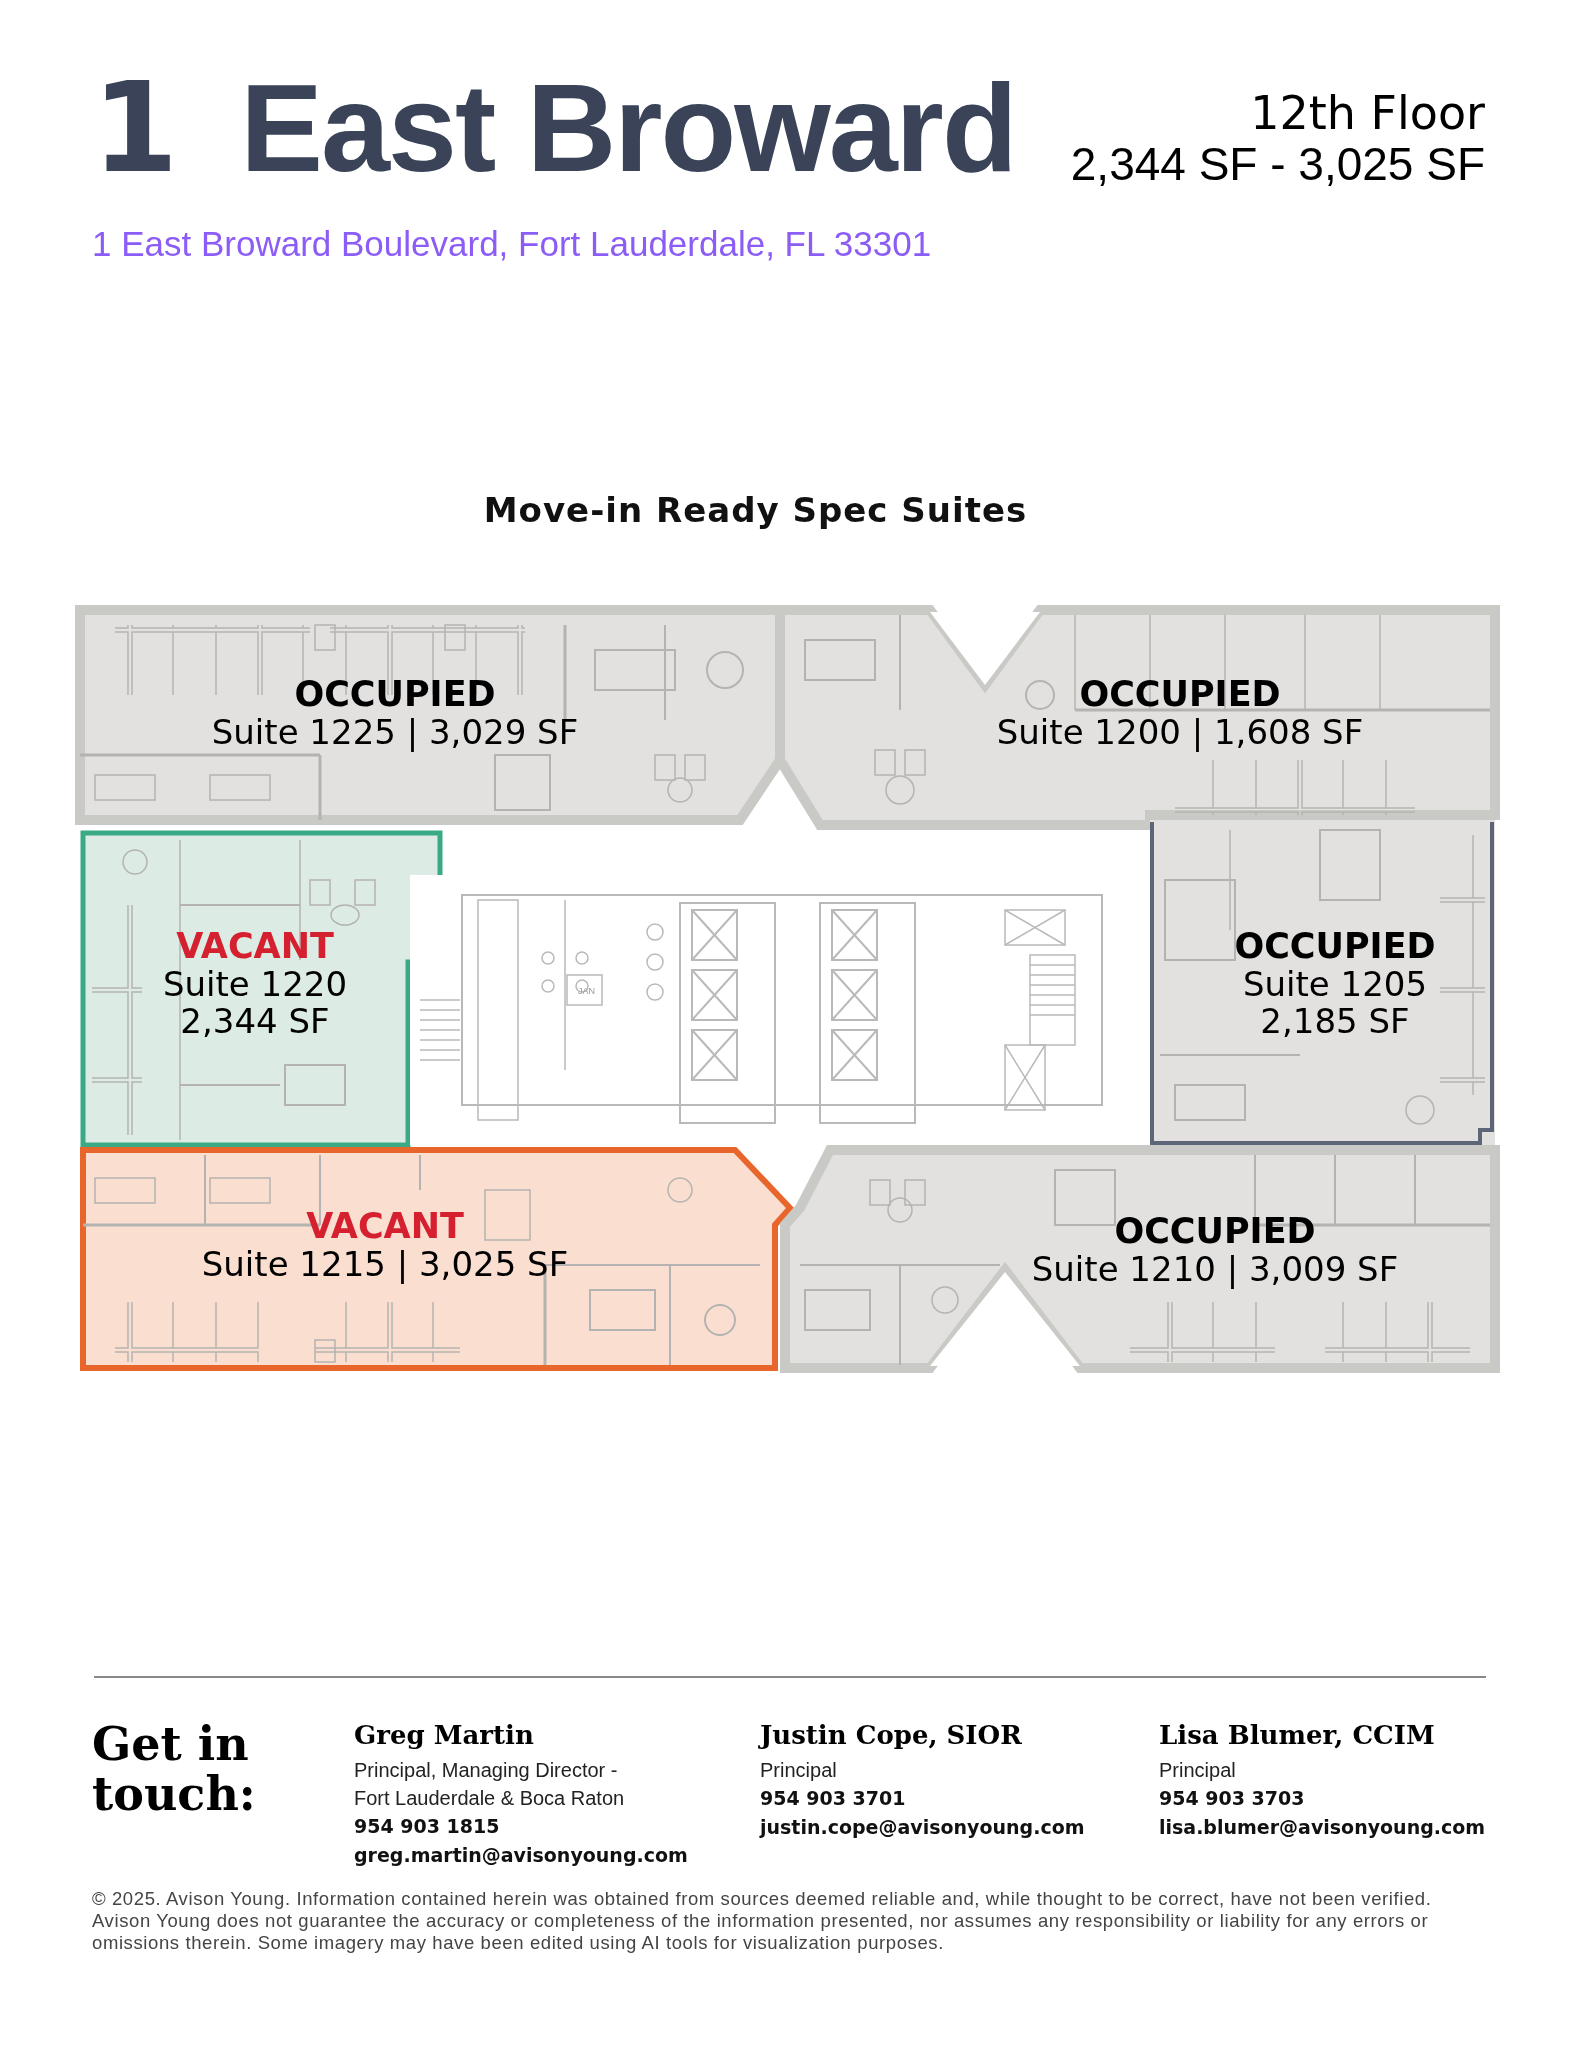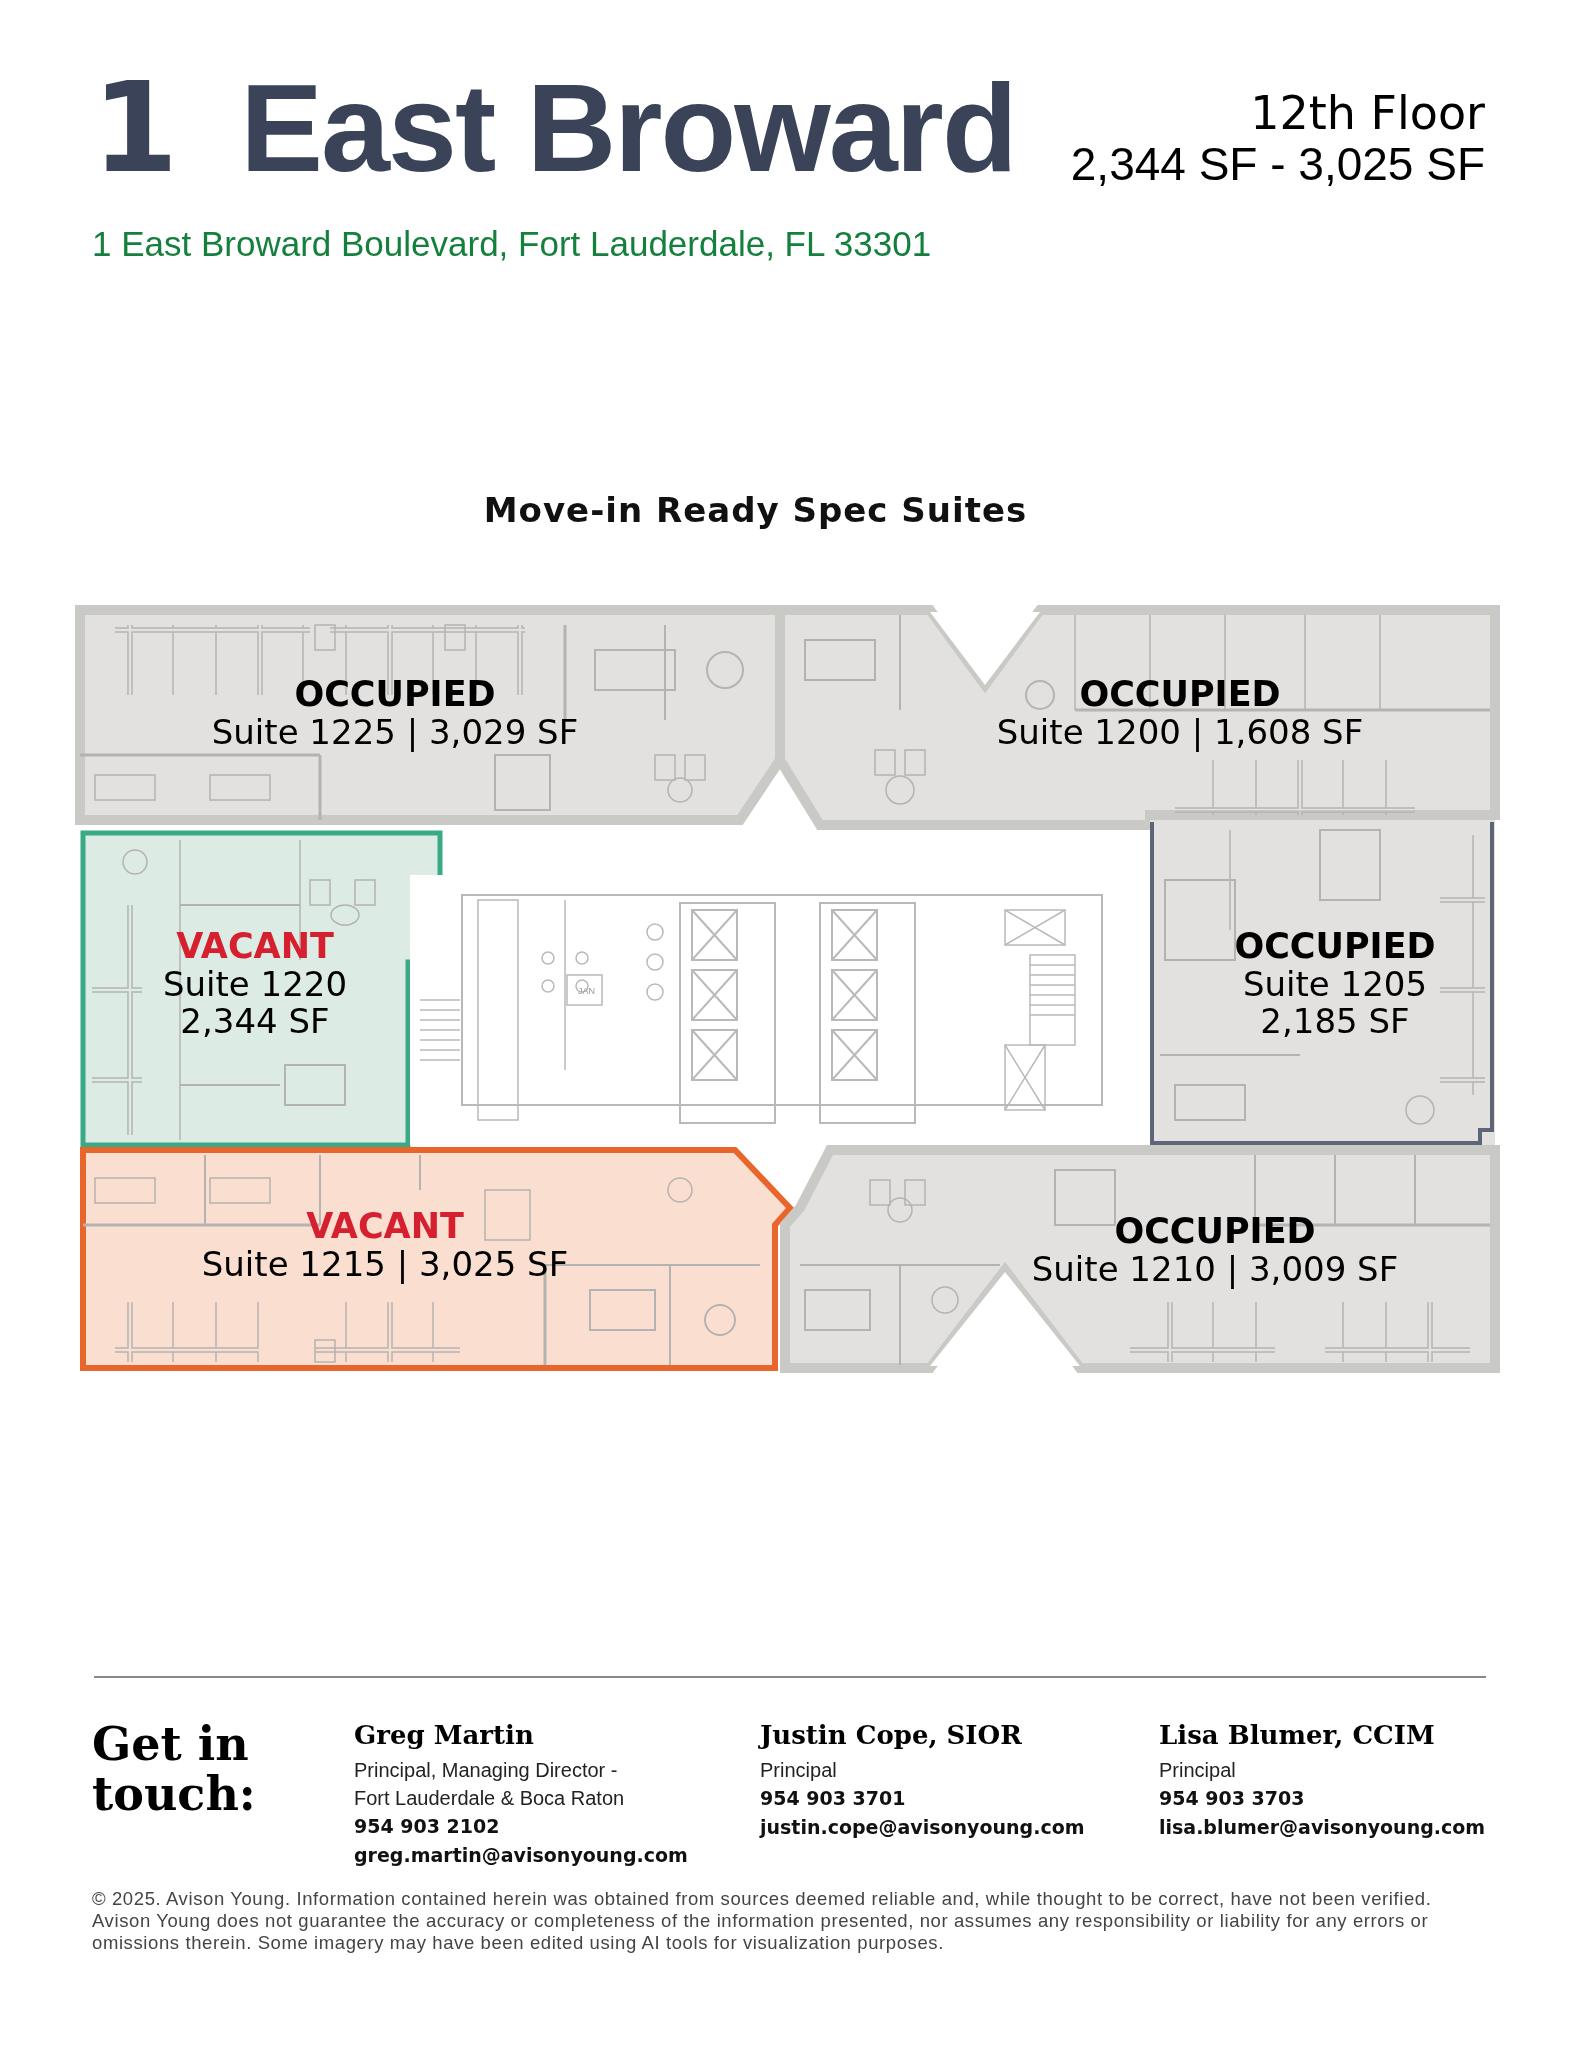--- a/index.html
+++ b/index.html
@@ -7,7 +7,7 @@
   .title{position:absolute;left:92px;top:66px;font-size:124px;line-height:1;color:#3a4358;white-space:nowrap;letter-spacing:-2px;font-family:"DejaVu Sans","Liberation Sans",sans-serif;font-weight:300;}
   .title .num{font-weight:bold;margin-right:28px;}
   .title .name{font-weight:bold;font-family:"Liberation Sans",sans-serif;margin-left:36px;}
-  .address{position:absolute;left:92px;top:224px;font-size:35px;color:#15803d;font-family:"Liberation Sans",sans-serif;white-space:nowrap;}
+  .address{position:absolute;left:92px;top:224px;font-size:35px;color:#8b5cf6;font-family:"Liberation Sans",sans-serif;white-space:nowrap;}
   .floor-block{position:absolute;right:98px;top:88px;text-align:right;}
   .floor-name{font-size:46px;font-weight:normal;line-height:1.1;font-family:"DejaVu Sans",sans-serif;}
   .floor-range{font-size:46px;line-height:1.1;font-family:"Liberation Sans",sans-serif;}

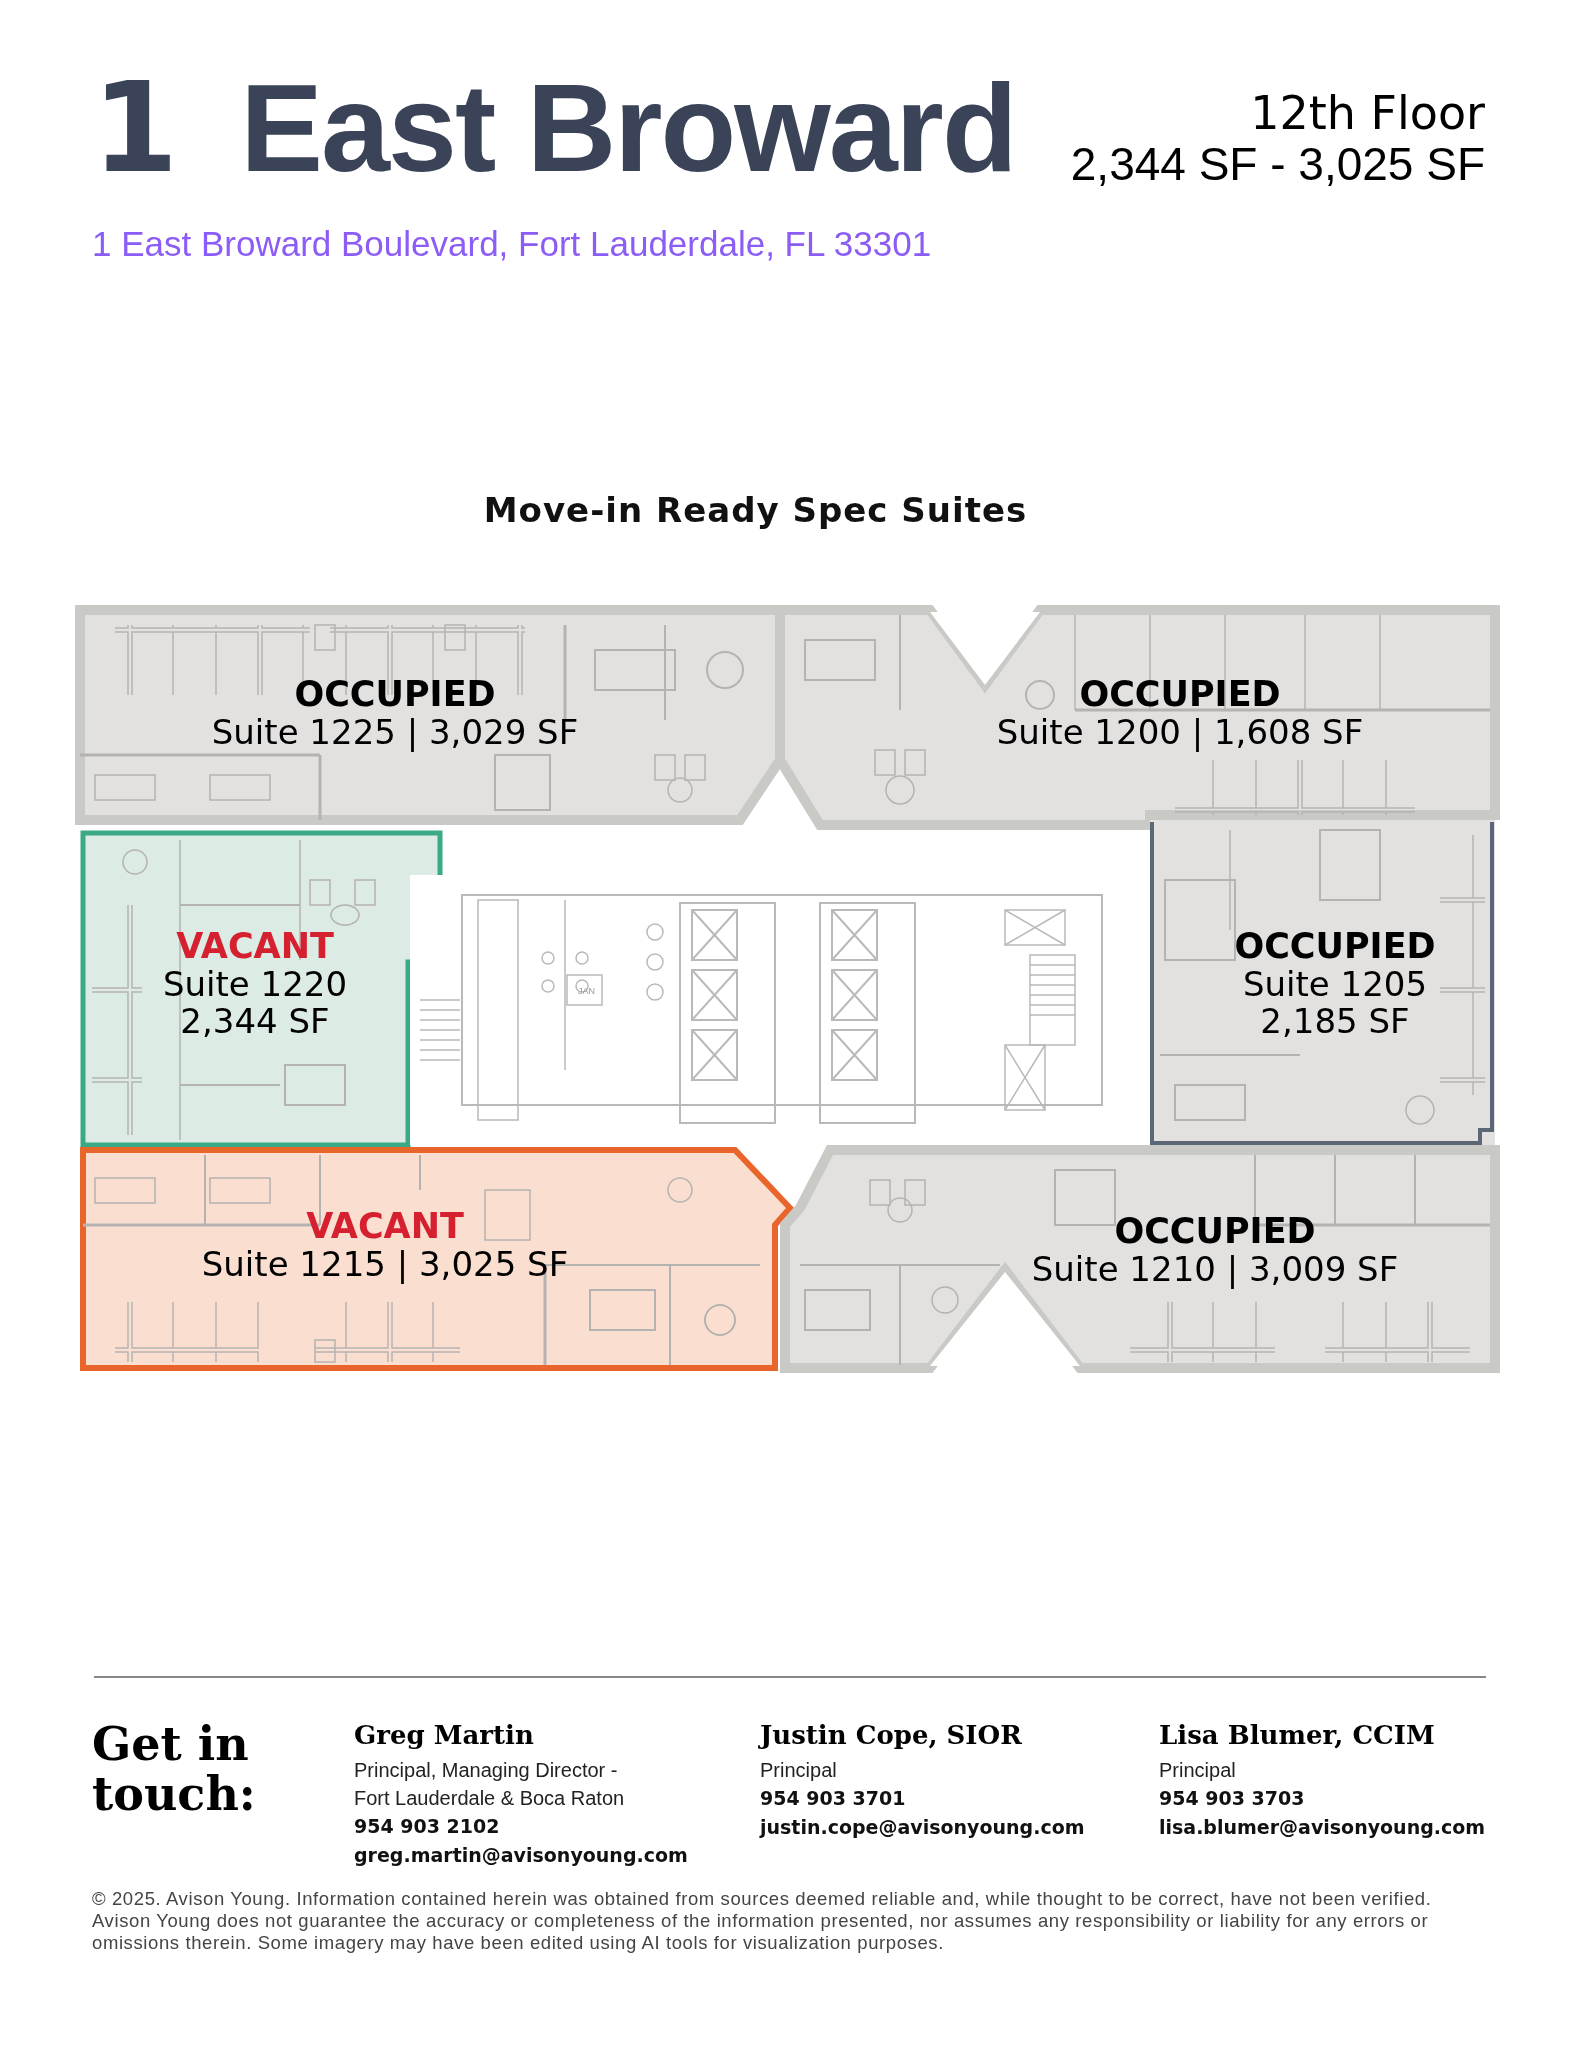--- a/index.html
+++ b/index.html
@@ -257,7 +257,7 @@
   <div class="cname">Greg Martin</div>
   <div class="ctitle">Principal, Managing Director -</div>
   <div class="ctitle">Fort Lauderdale &amp; Boca Raton</div>
-  <div class="cphone">954 903 2102</div>
+  <div class="cphone">954 903 1815</div>
   <div class="cemail">greg.martin@avisonyoung.com</div>
 </div>
 <div class="contact" style="left:760px;">

